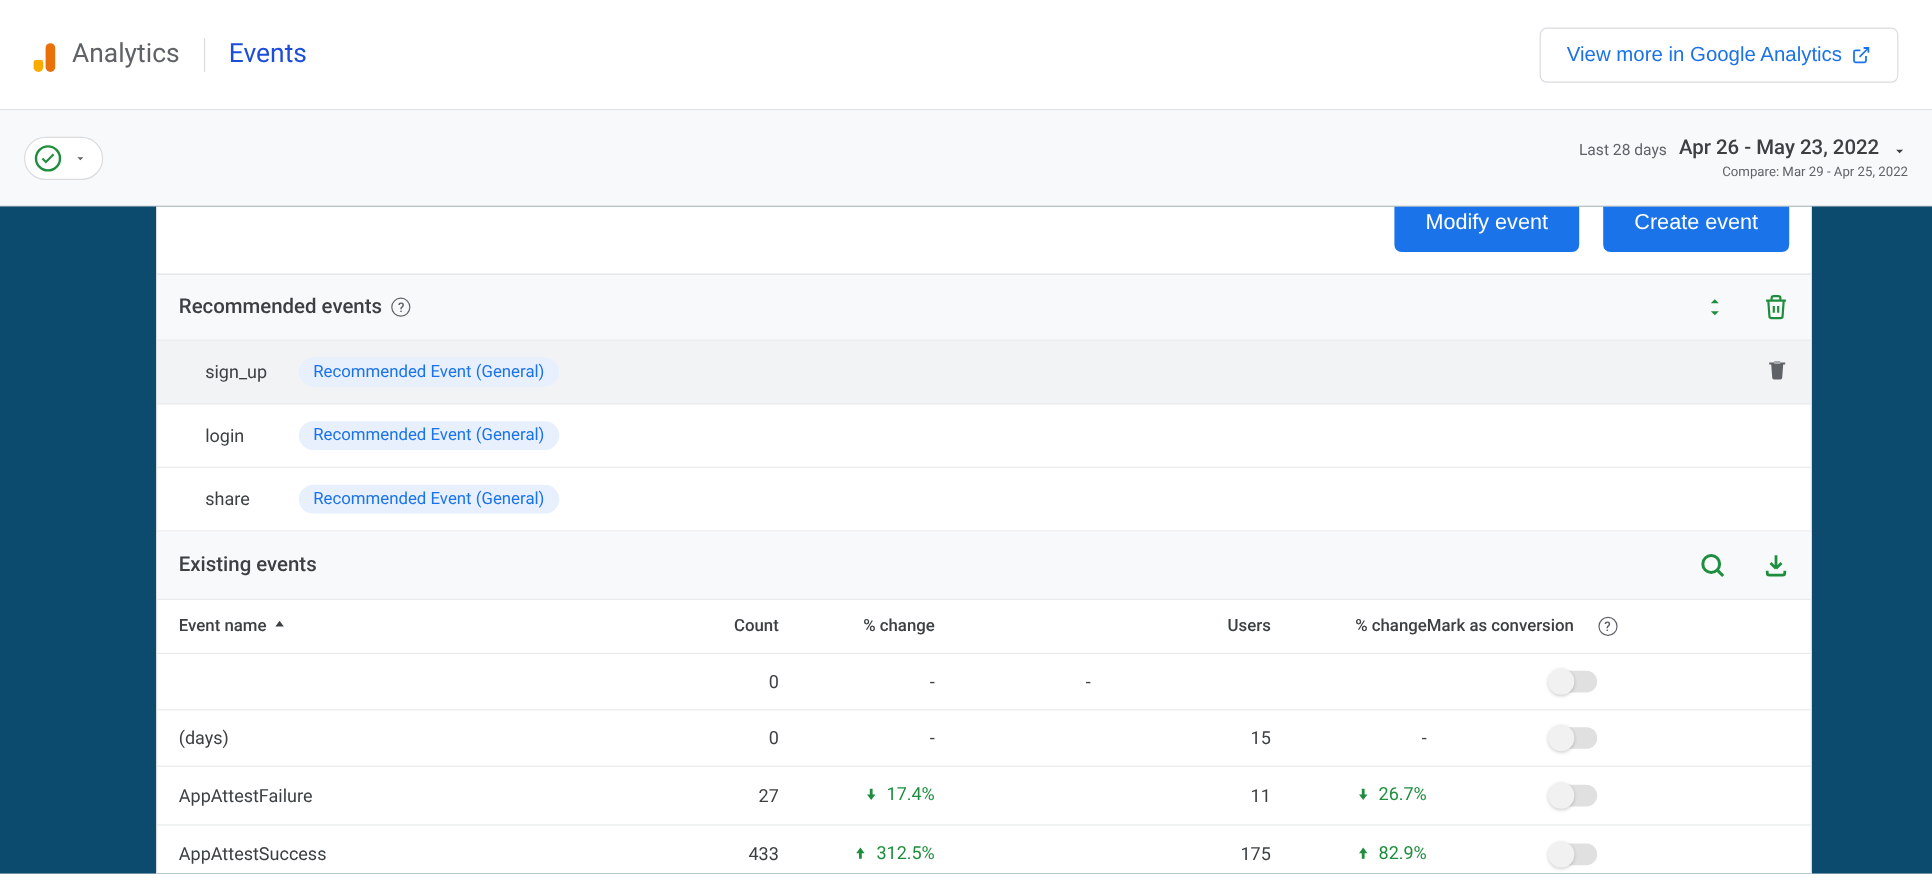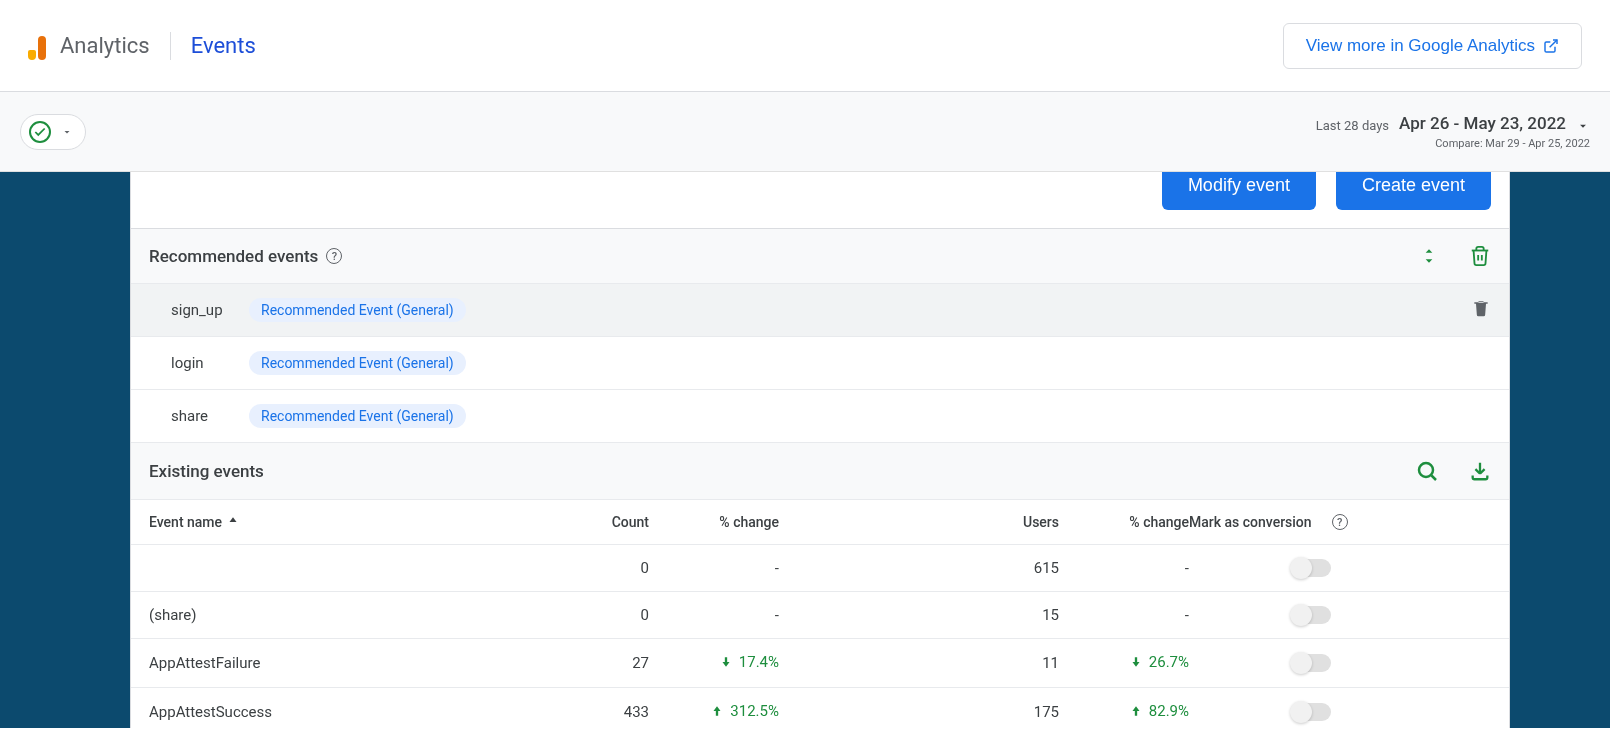--- a/index.html
+++ b/index.html
@@ -302,7 +302,6 @@
           <div class="col-name"></div>
           <div class="col-count">0</div>
           <div class="col-change1"><span>-</span></div>
-          <div class="col-users">615</div>
           <div class="col-change2"><span>-</span></div>
           <div class="col-toggle">
             <span class="toggle"></span>

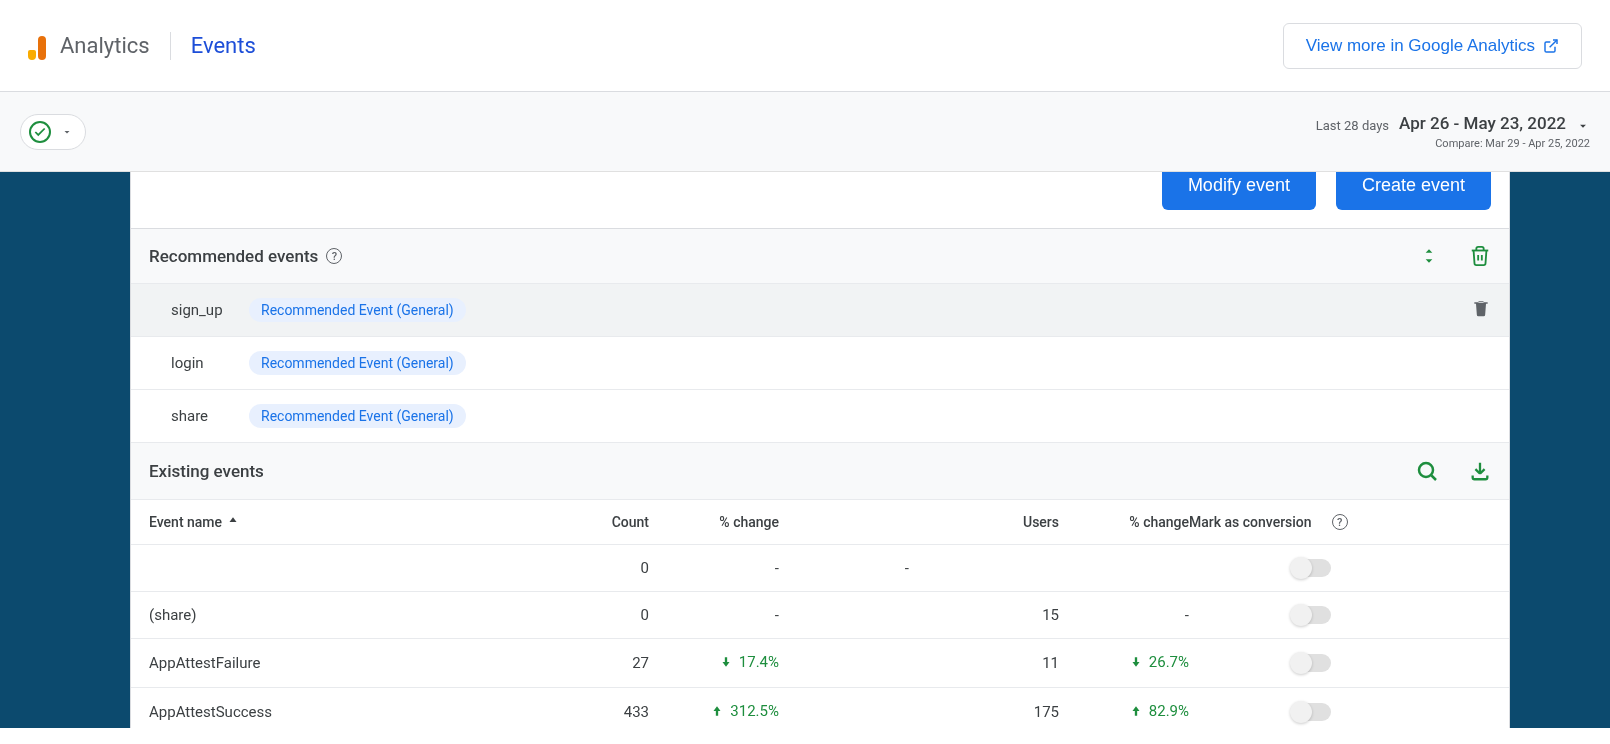--- a/index.html
+++ b/index.html
@@ -308,7 +308,7 @@
           </div>
         </div>
         <div class="table-row">
-          <div class="col-name">(share)</div>
+          <div class="col-name">(days)</div>
           <div class="col-count">0</div>
           <div class="col-change1"><span>-</span></div>
           <div class="col-users">15</div>

